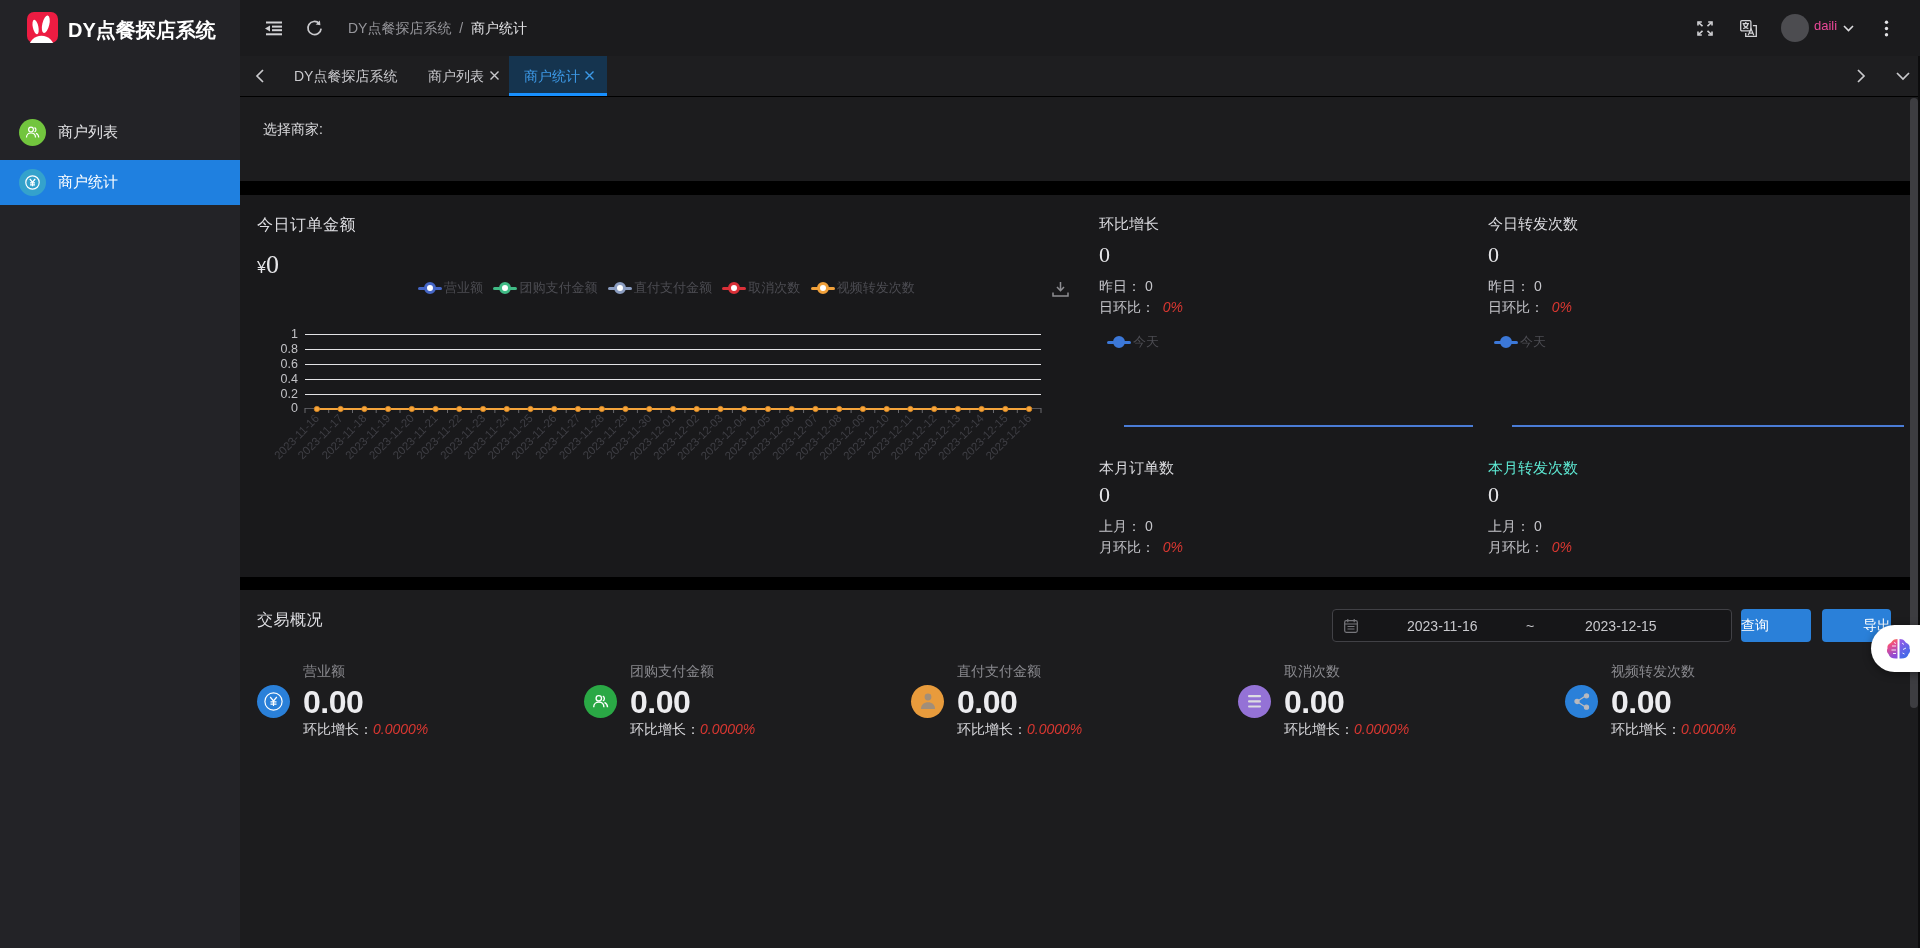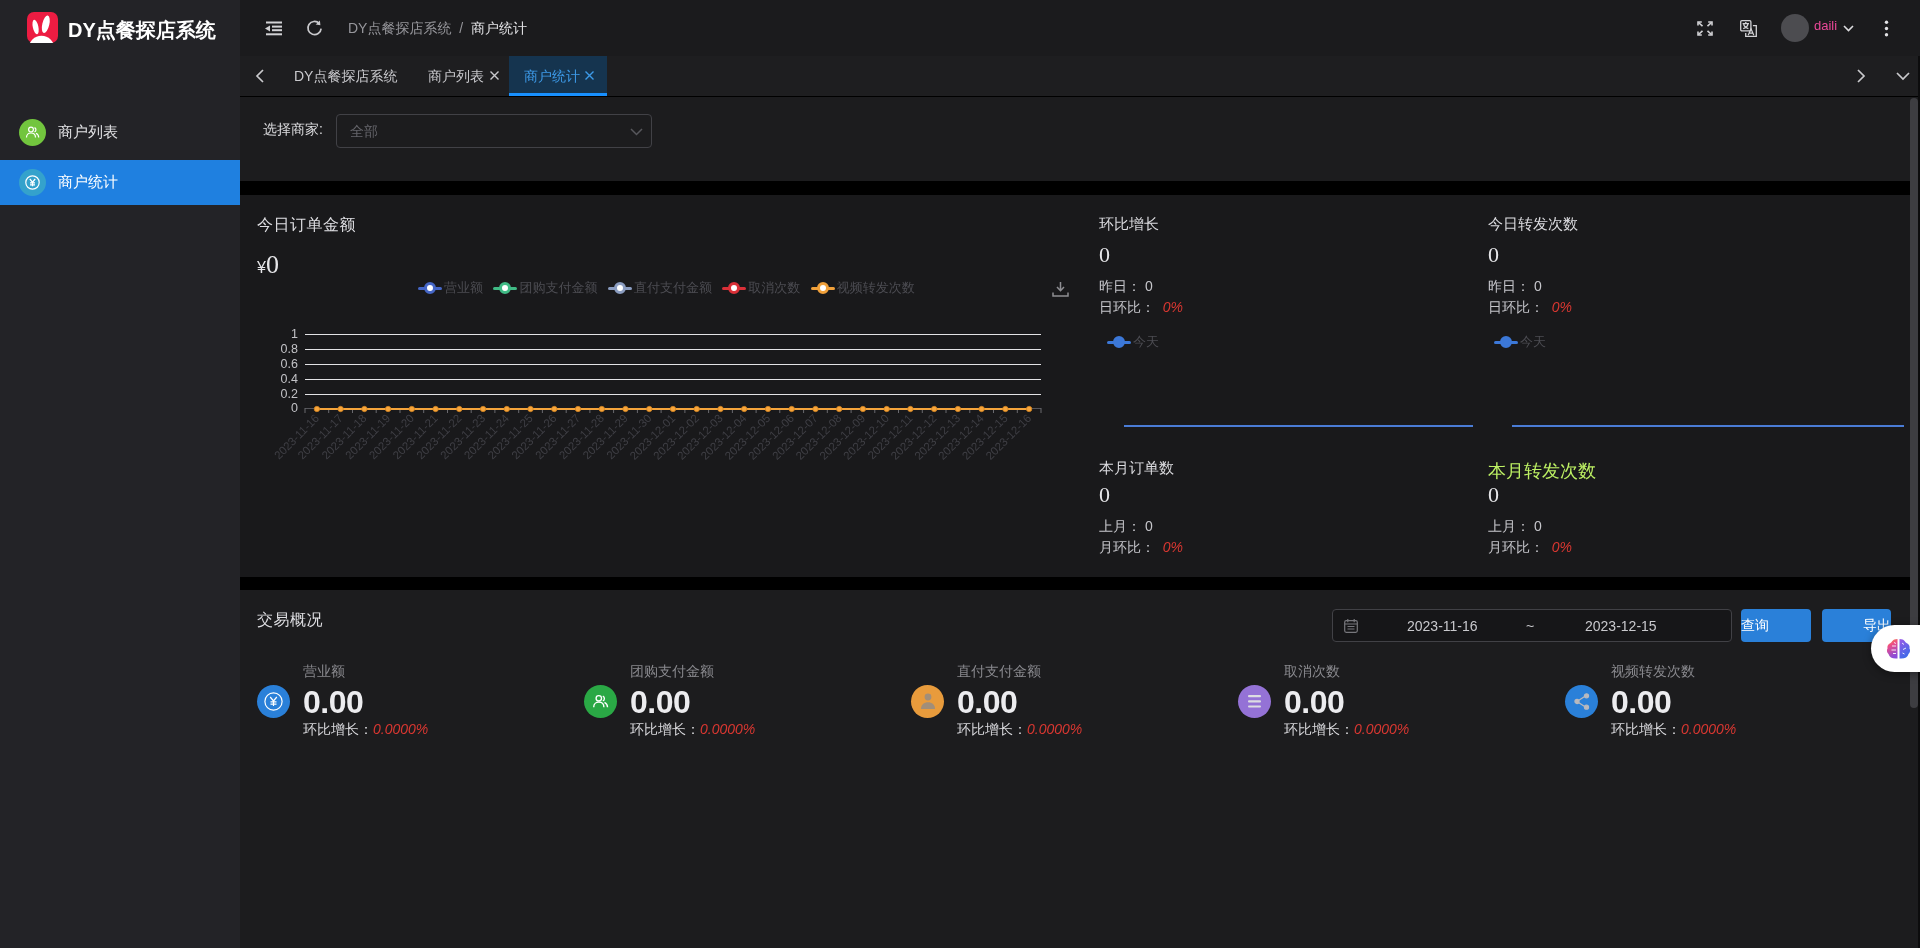--- a/index.html
+++ b/index.html
@@ -88,12 +88,6 @@
 
 <div class="abs" style="left:240px;top:97px;width:1680px;height:84px;background:#1c1c1e">
   <div class="abs" style="left:23px;top:24px;font-size:14px;color:#dcdcdf">选择商家:</div>
-  <div class="abs" style="left:96px;top:17px;width:316px;height:34px;border:1px solid #414146;border-radius:4px">
-    <div class="abs" style="left:13px;top:8px;font-size:14px;color:#64646a">全部</div>
-    <svg class="abs" style="left:293px;top:13px" width="13" height="8" viewBox="0 0 13 8">
-      <path d="M1 1 L6.5 6.5 L12 1" fill="none" stroke="#57575c" stroke-width="1.5"></path>
-    </svg>
-  </div>
 </div>
 
 <div class="abs" style="left:240px;top:195px;width:1680px;height:382px;background:#19191b"></div>

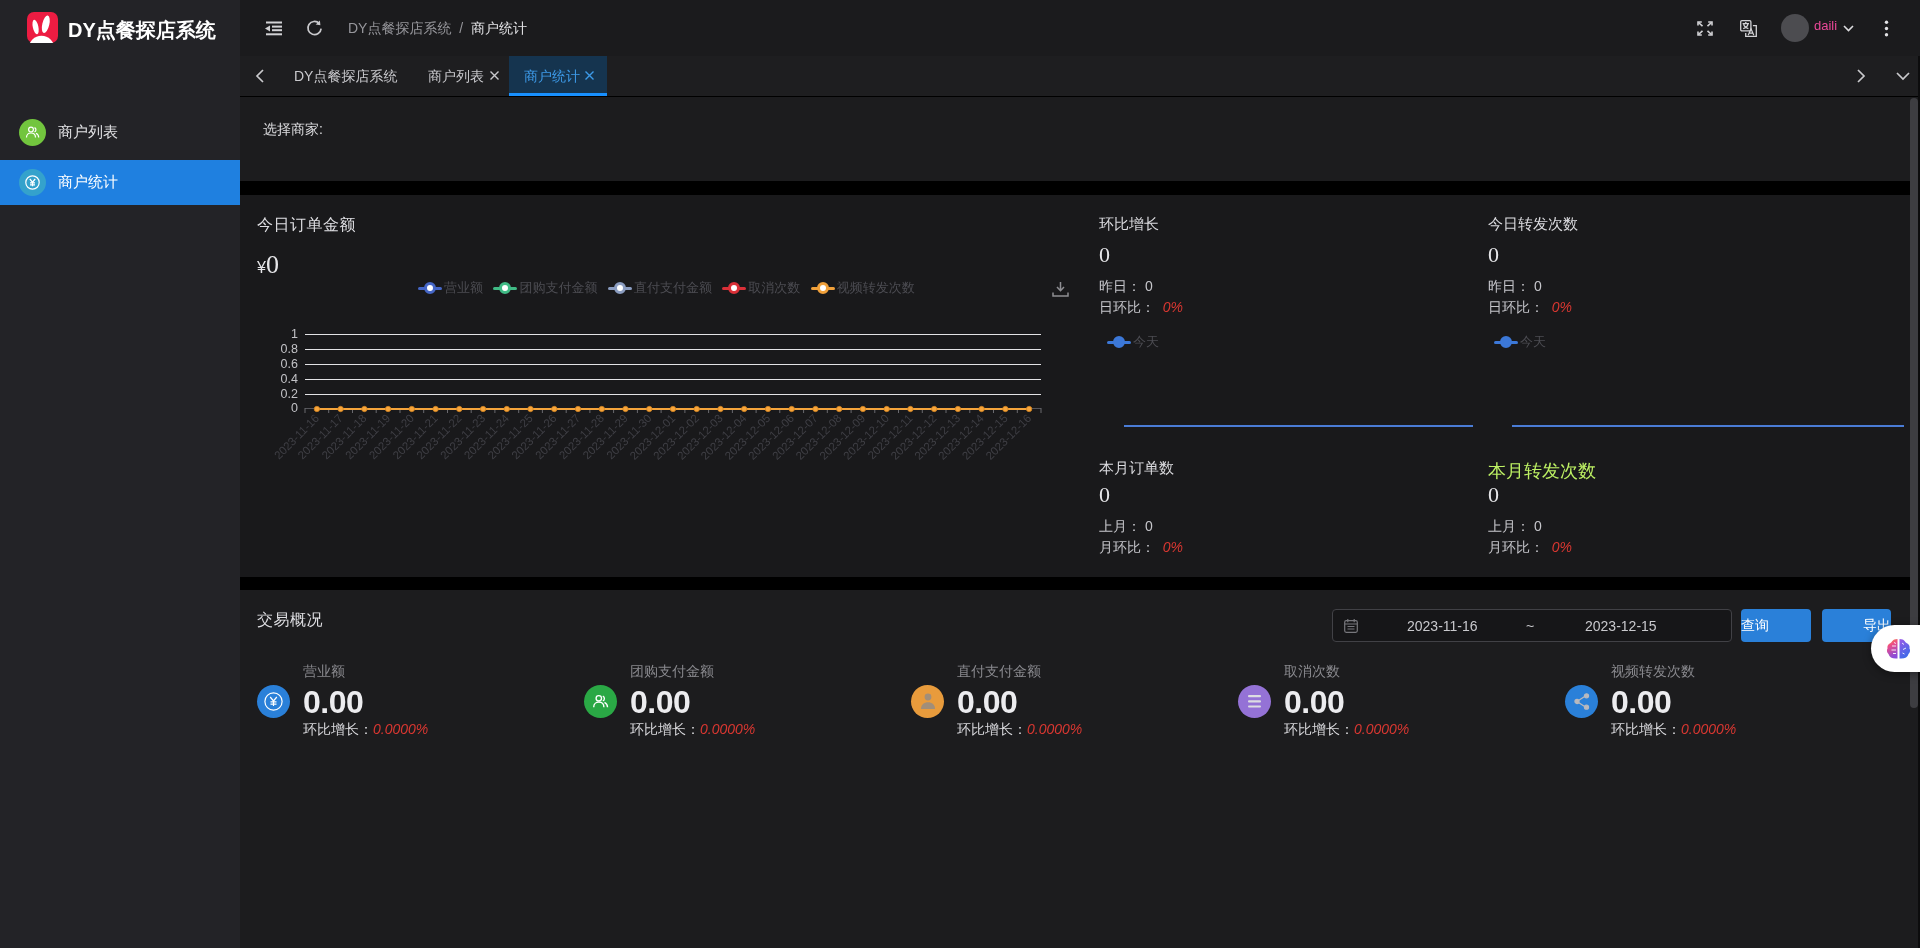--- a/index.html
+++ b/index.html
@@ -288,7 +288,7 @@
   </div>
 
   <div style="position:absolute;left:1488px;top:459px;width:380px;height:120px">
-    <div class="abs" style="left:0;top:0;font-size:18px;color:#bef264">本月转发次数</div>
+    <div class="abs" style="left:0;top:0;font-size:15px;color:#5eead4">本月转发次数</div>
     <div class="abs" style="left:0;top:23px;font-family:'Liberation Serif',serif;font-size:22px;color:#e6e6e9">0</div>
     <div class="abs" style="left:0;top:59px;font-size:14px;color:#c6c6cb">上月：&nbsp;0</div>
     <div class="abs" style="left:0;top:80px;font-size:14px;color:#c6c6cb">月环比：&nbsp;&nbsp;<span class="red">0%</span></div>

